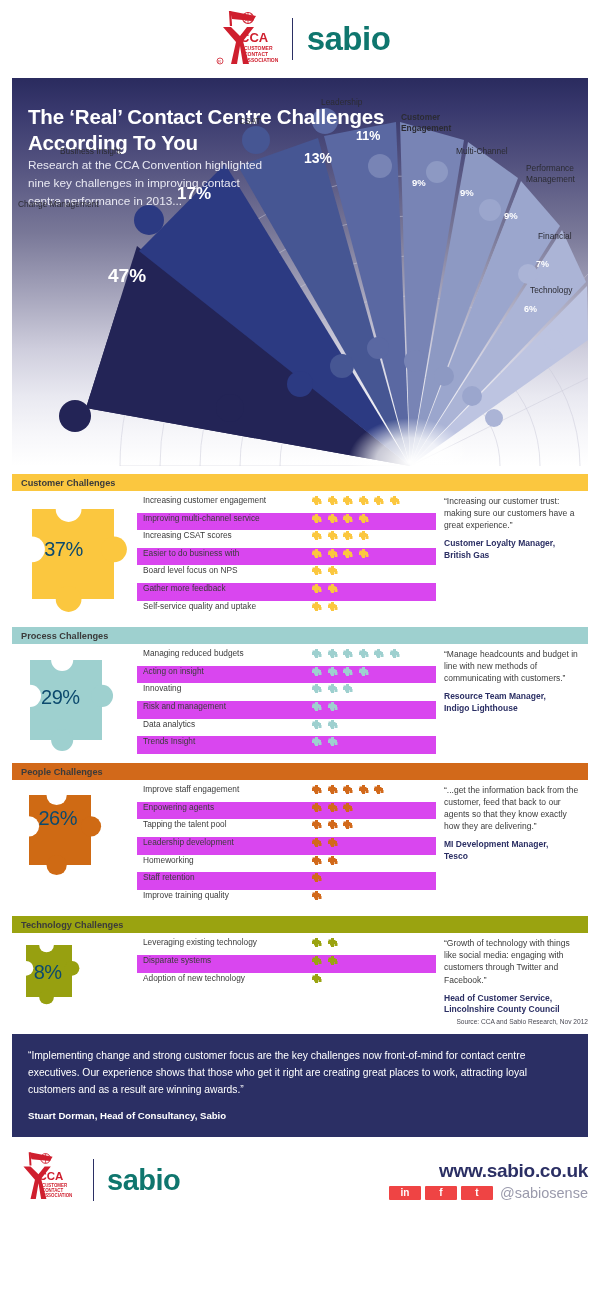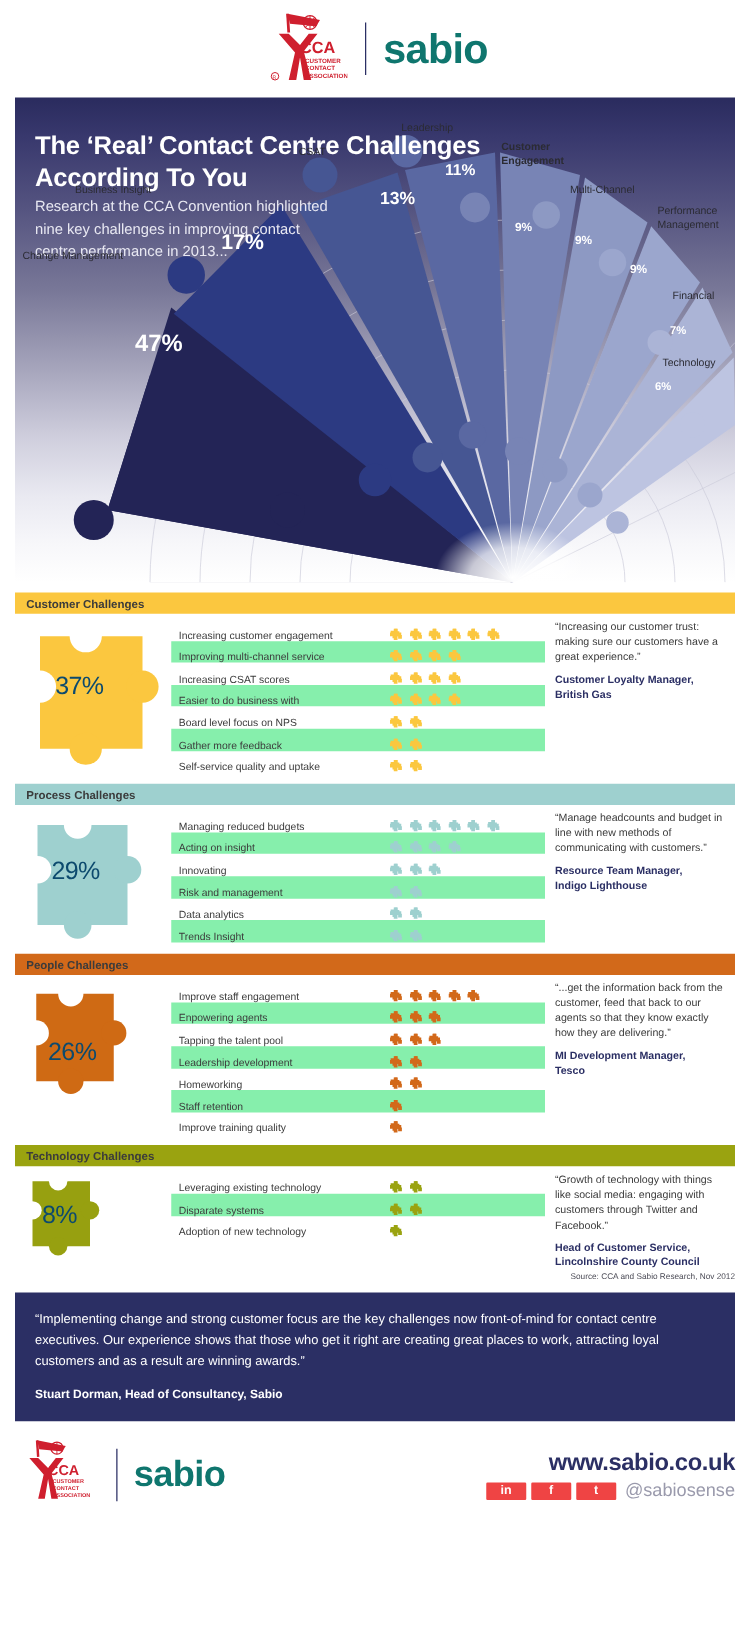--- a/index.html
+++ b/index.html
@@ -79,7 +79,7 @@
   
   .rows { flex: 1 1 auto; padding-top: 4px; }
   .row {
-    height: 17.6px; display: flex; align-items: flex-end;
+    height: 17.6px; display: flex; align-items: flex-start;
     padding-left: 6px;
   }
   .row.alt { background: #86efac; }

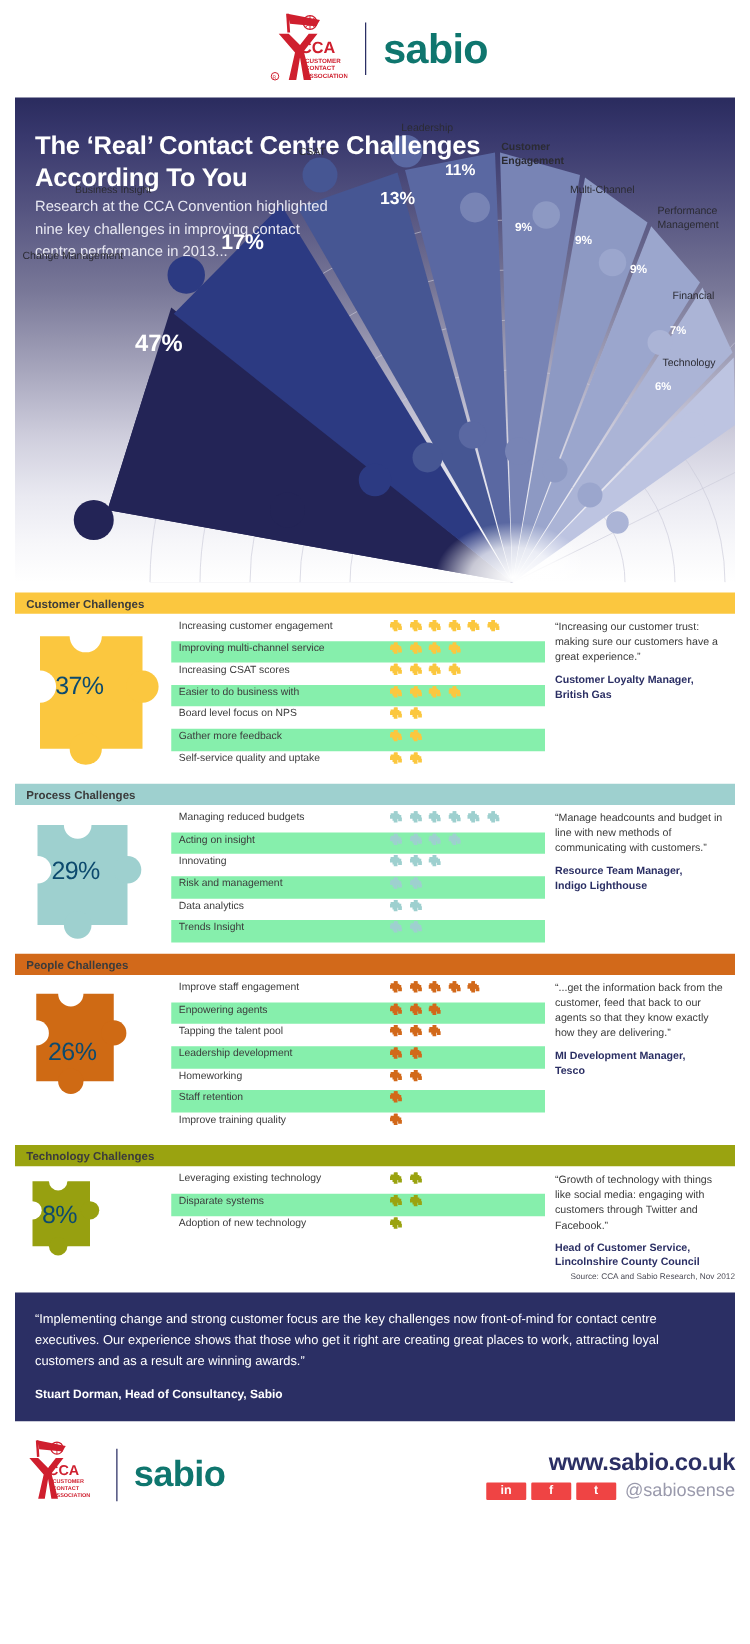--- a/index.html
+++ b/index.html
@@ -82,7 +82,7 @@
     height: 17.6px; display: flex; align-items: flex-start;
     padding-left: 6px;
   }
-  .row.alt { background: #86efac; }
+  .row.alt { background: #d946ef; }
   .row-label {
     font-size: 8.3px; color: #3b3b3b; width: 168px; flex: 0 0 168px;
   }

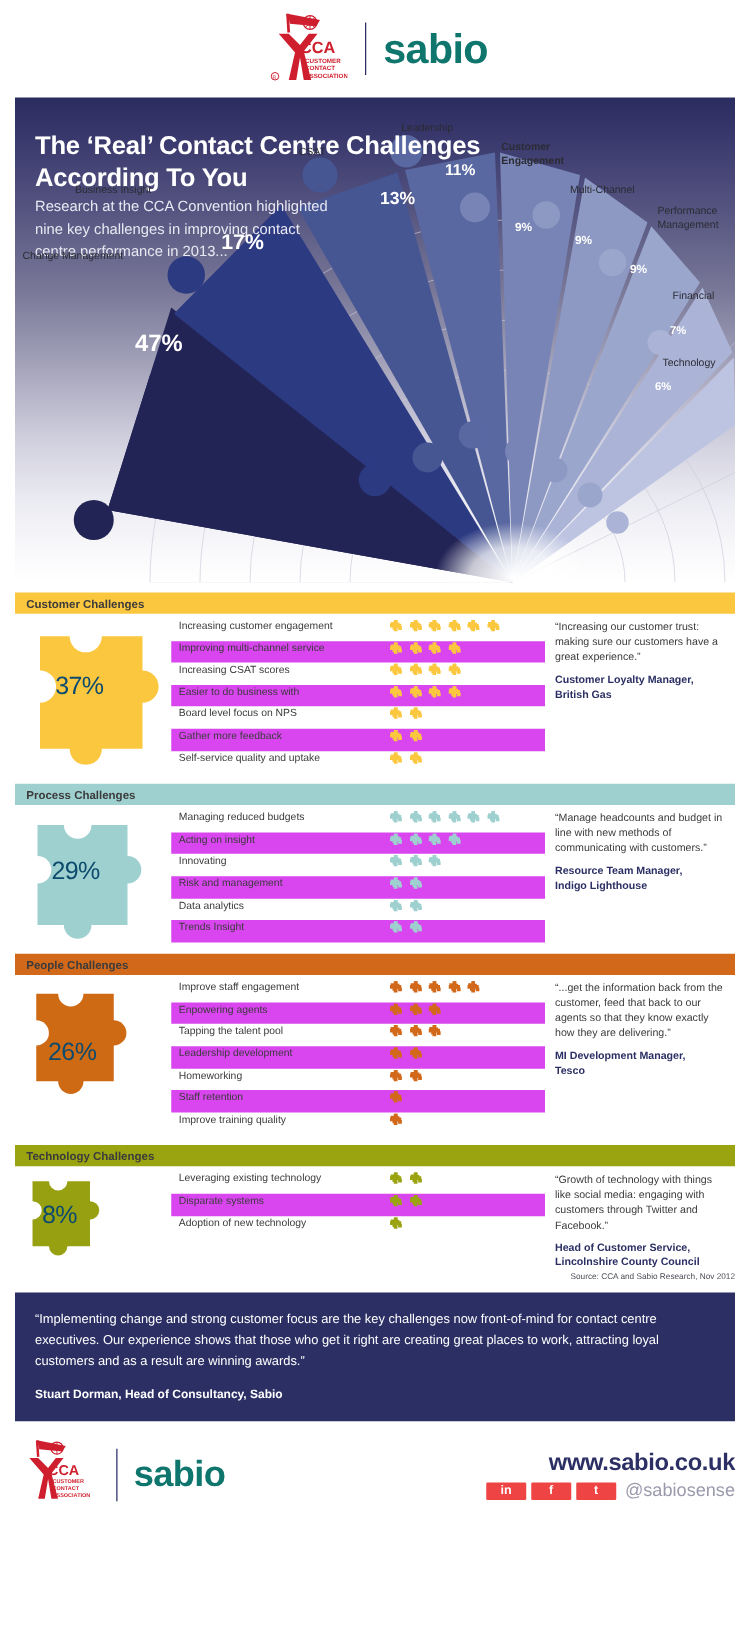--- a/index.html
+++ b/index.html
@@ -601,7 +601,7 @@
               <circle cx="11" cy="42.32" r="10.120000000000001" fill="#ffffff"></circle>
             </svg>
           </div>
-          <div class="pct" style="left:26.48px;top:51px">26%</div>
+          <div class="pct" style="left:26.48px;top:27px">26%</div>
         </div>
         <div class="rows">
           <div class="row">

